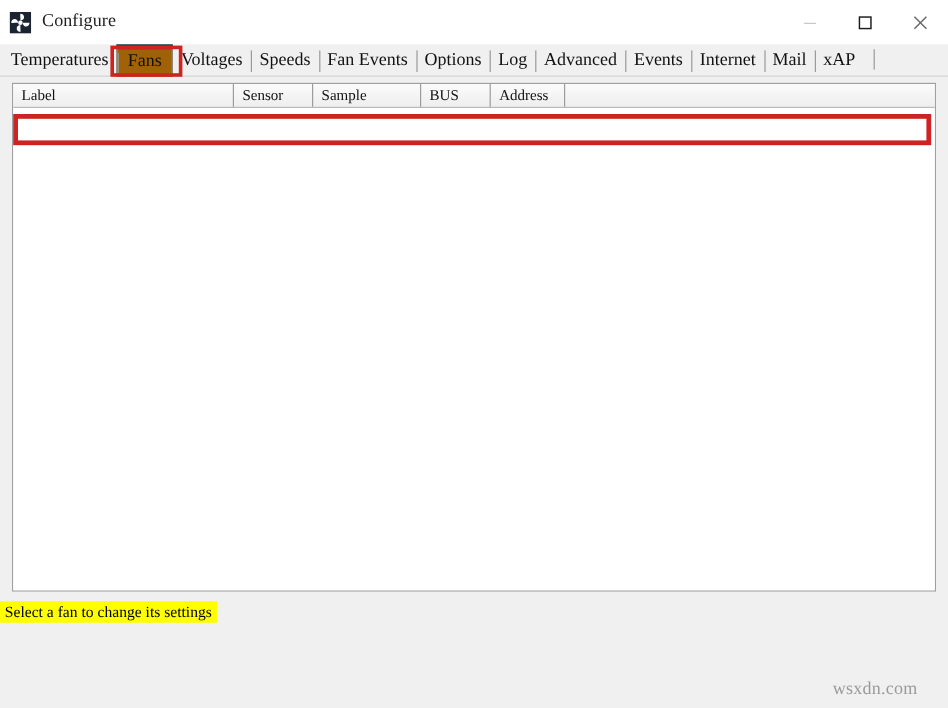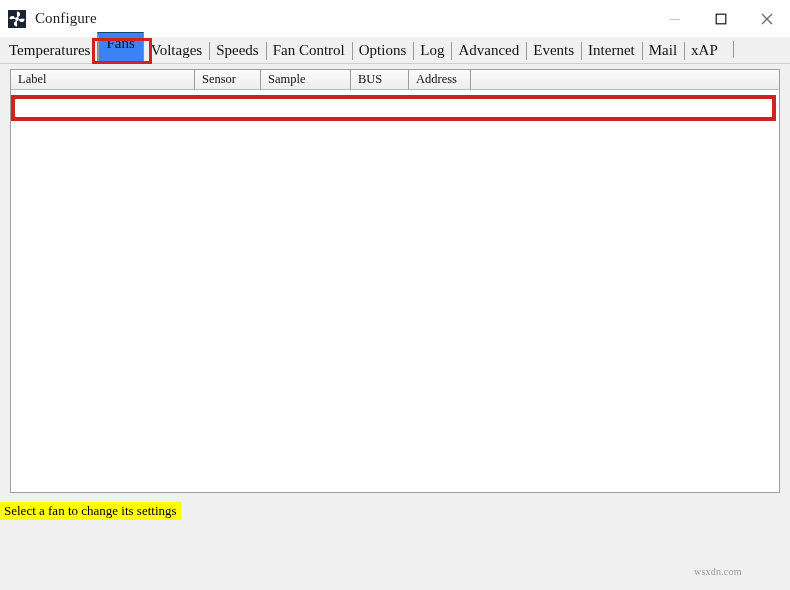--- a/index.html
+++ b/index.html
@@ -93,11 +93,11 @@
     background: #9a9a9a;
   }
   .tab.selected {
-    background: #3b82f6;
+    background: #a16207;
     border-left: 1px solid #8a8a8a;
-    border-top: 1px solid #0c4a6e;
+    border-top: 4px solid #0c4a6e;
     border-right: 1px solid #8a8a8a;
-    padding: 1px 8px 12px 8px;
+    padding: 1px 8px 4px 8px;
     margin-bottom: -1px;
     z-index: 2;
   }

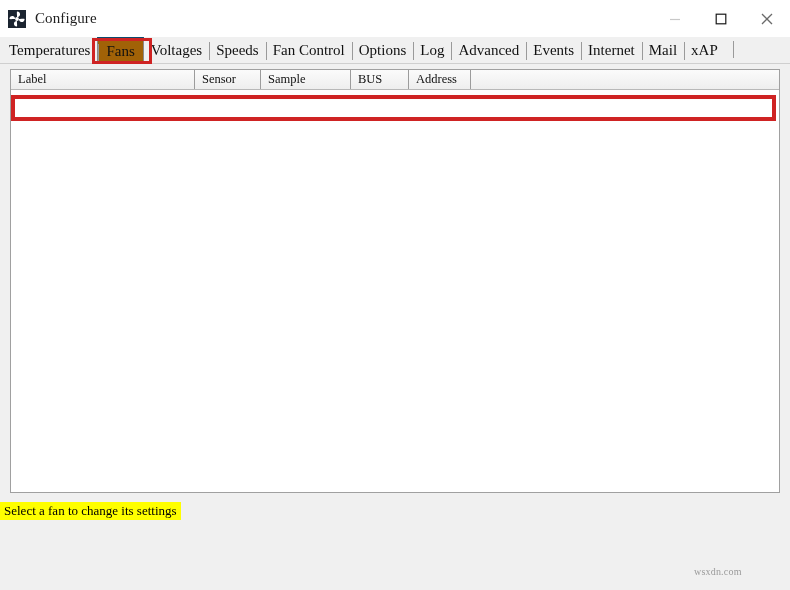--- a/index.html
+++ b/index.html
@@ -274,7 +274,7 @@
       <div class="tab selected">Fans</div>
       <div class="tab">Voltages</div>
       <div class="tab">Speeds</div>
-      <div class="tab">Fan Control</div>
+      <div class="tab">Fan Events</div>
       <div class="tab">Options</div>
       <div class="tab">Log</div>
       <div class="tab">Advanced</div>

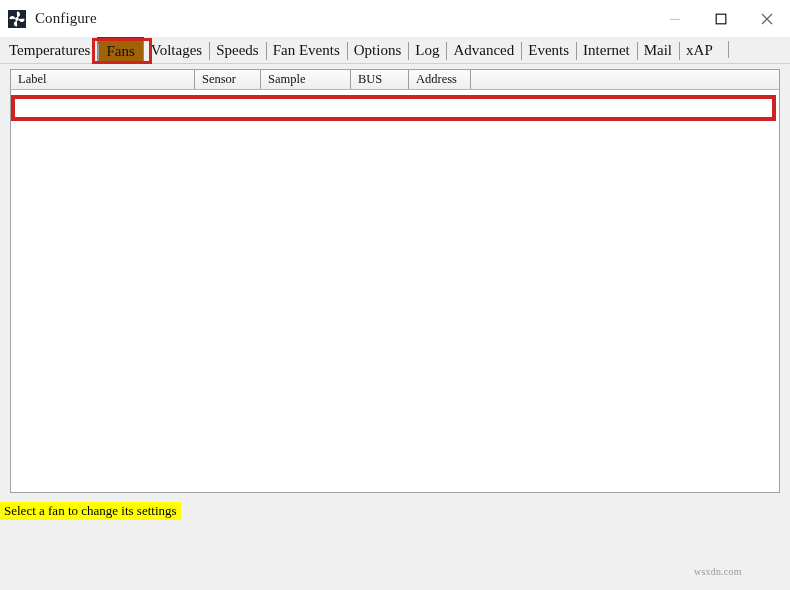--- a/index.html
+++ b/index.html
@@ -222,7 +222,7 @@
     position: absolute;
     left: 694px;
     top: 566px;
-    font-size: 10px;
+    font-size: 15px;
     color: #9a9a9a;
     letter-spacing: 0.2px;
     z-index: 30;

